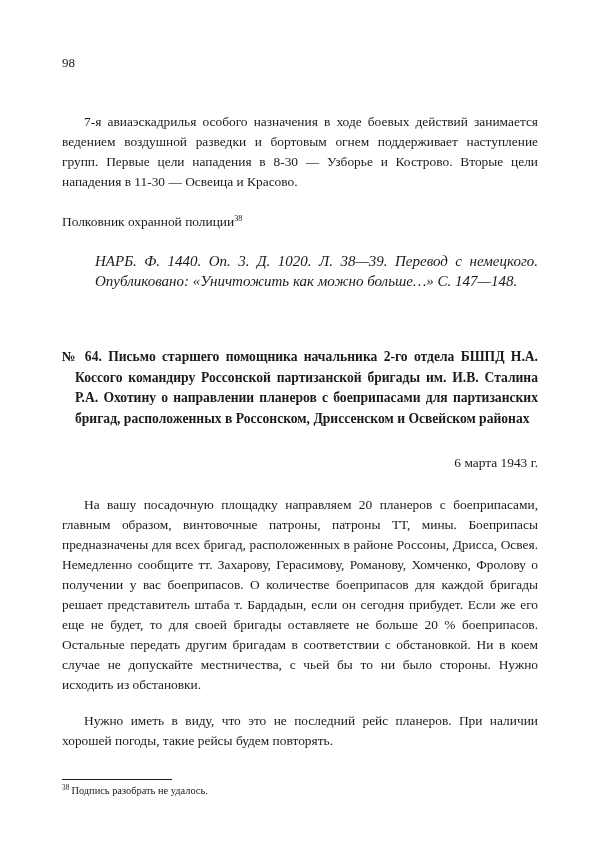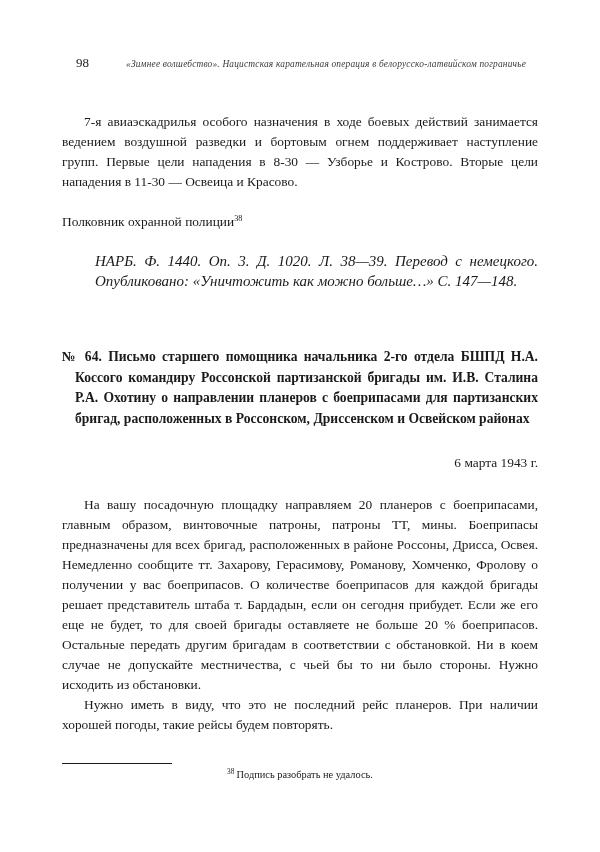--- a/index.html
+++ b/index.html
@@ -27,7 +27,7 @@
   
   .running-head {
     position: absolute;
-    left: 76px;
+    left: 62px;
     top: 55px;
     width: 476px;
     height: 16px;

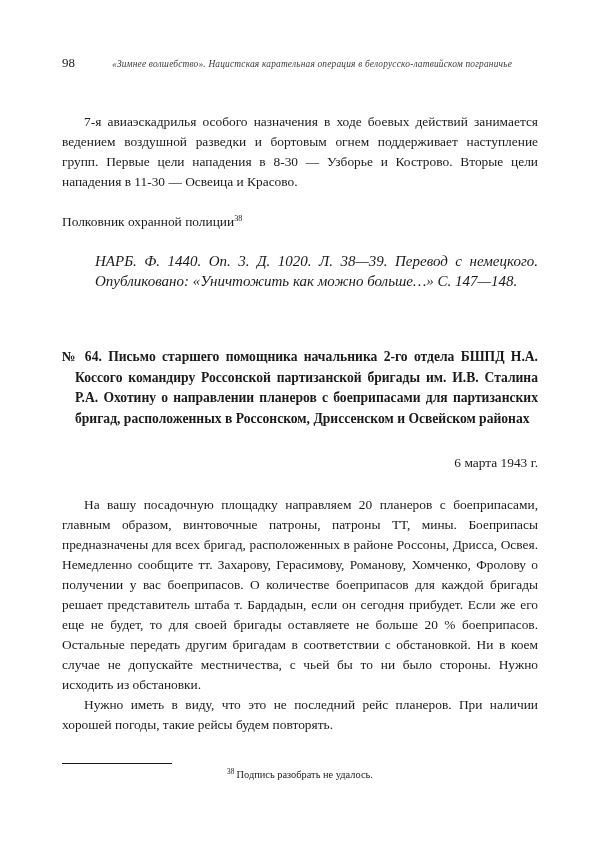--- a/index.html
+++ b/index.html
@@ -146,7 +146,6 @@
 
   <div class="running-head">
     <span class="folio">98</span>
-    <span class="running-title">«Зимнее волшебство». Нацистская карательная операция в белорусско-латвийском пограничье</span>
   </div>
 
   <div class="column">

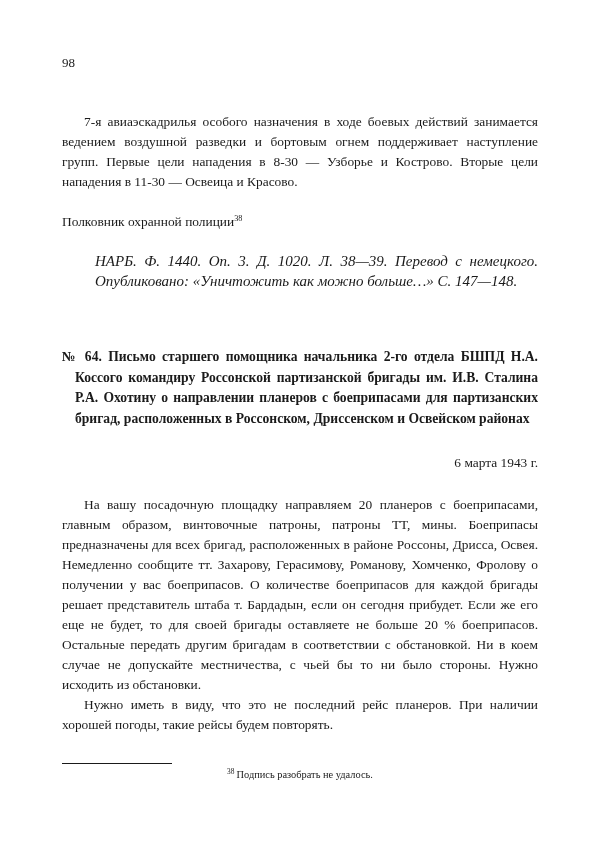--- a/index.html
+++ b/index.html
@@ -111,7 +111,7 @@
     margin-top: 22px;
   }
   .body-block p + p {
-    margin-top: 0;
+    margin-top: 16px;
   }
 
   

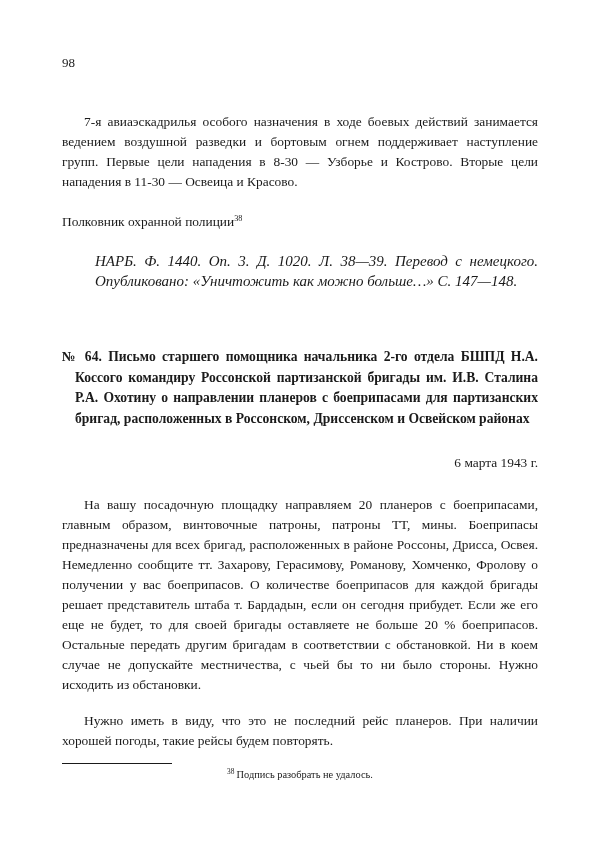--- a/index.html
+++ b/index.html
@@ -118,9 +118,8 @@
   .footnote-area {
     position: absolute;
     left: 62px;
-    top: 763px;
+    top: 779px;
     width: 476px;
-    text-align: center;
   }
   .footnote-rule {
     width: 110px;

